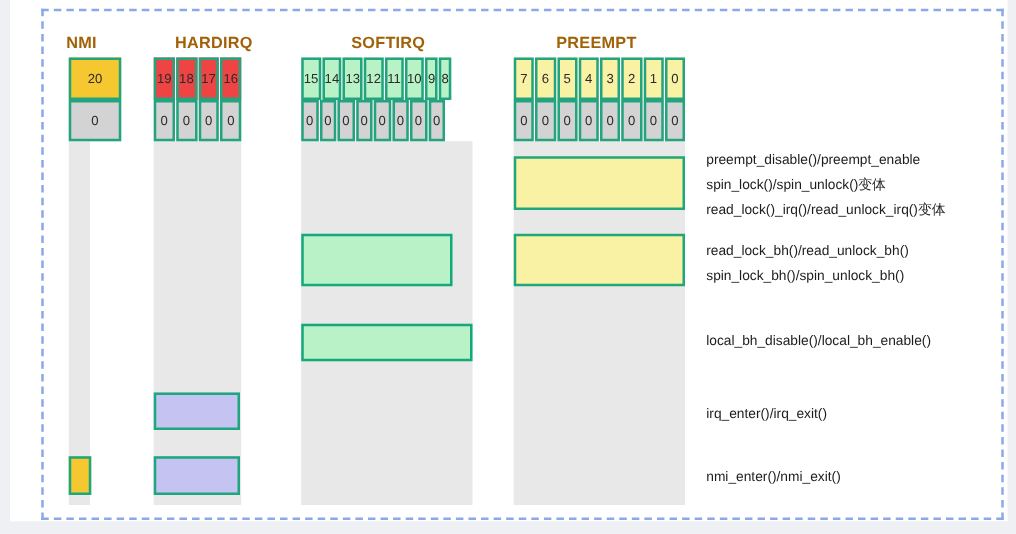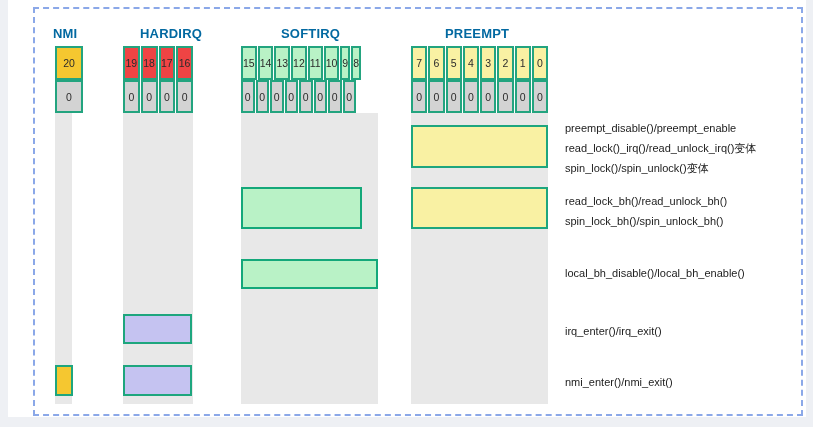--- a/index.html
+++ b/index.html
@@ -20,7 +20,7 @@
   }
   .hdr{
     position:absolute;top:26px;height:15px;
-    font-size:13px;font-weight:600;color:#0369a1;
+    font-size:13px;font-weight:600;color:#a16207;
     white-space:nowrap;letter-spacing:.2px;
   }
   .col{position:absolute;top:46px;}

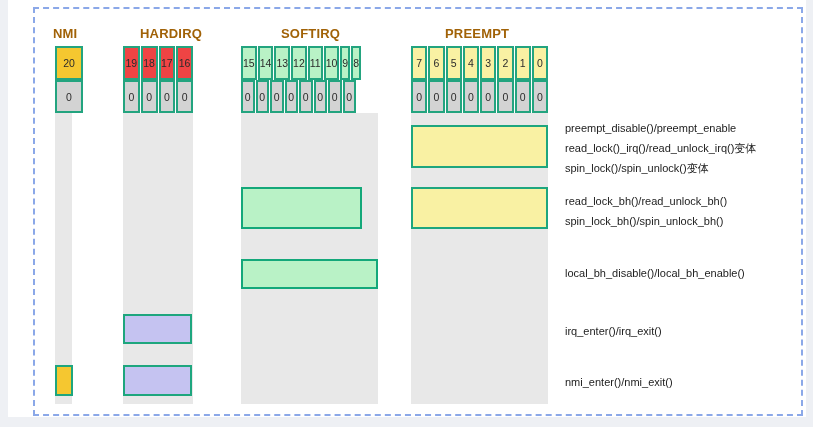--- a/index.html
+++ b/index.html
@@ -66,7 +66,7 @@
 <div class="track" style="left:241px;width:137px;"></div>
 <div class="track" style="left:411px;width:137px;"></div>
 
-<div class="col" style="left:55px;width:28px;">
+<div class="col" style="left:55px;width:42px;">
   <div class="row bit-row">
     <div class="cell bit-nmi">20</div>
   </div>

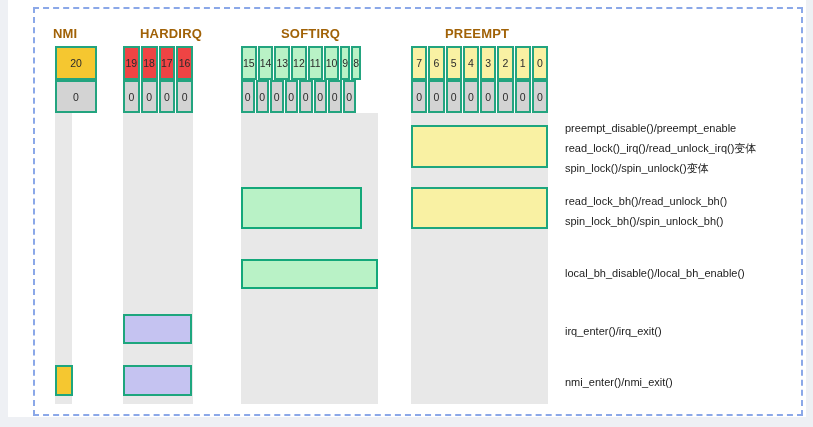--- a/index.html
+++ b/index.html
@@ -146,8 +146,8 @@
 
 <div class="lbl" style="top:118px;">
   <div>preempt_disable()/preempt_enable</div>
+  <div>spin_lock()/spin_unlock()变体</div>
   <div>read_lock()_irq()/read_unlock_irq()变体</div>
-  <div>spin_lock()/spin_unlock()变体</div>
 </div>
 <div class="lbl" style="top:191px;">
   <div>read_lock_bh()/read_unlock_bh()</div>

